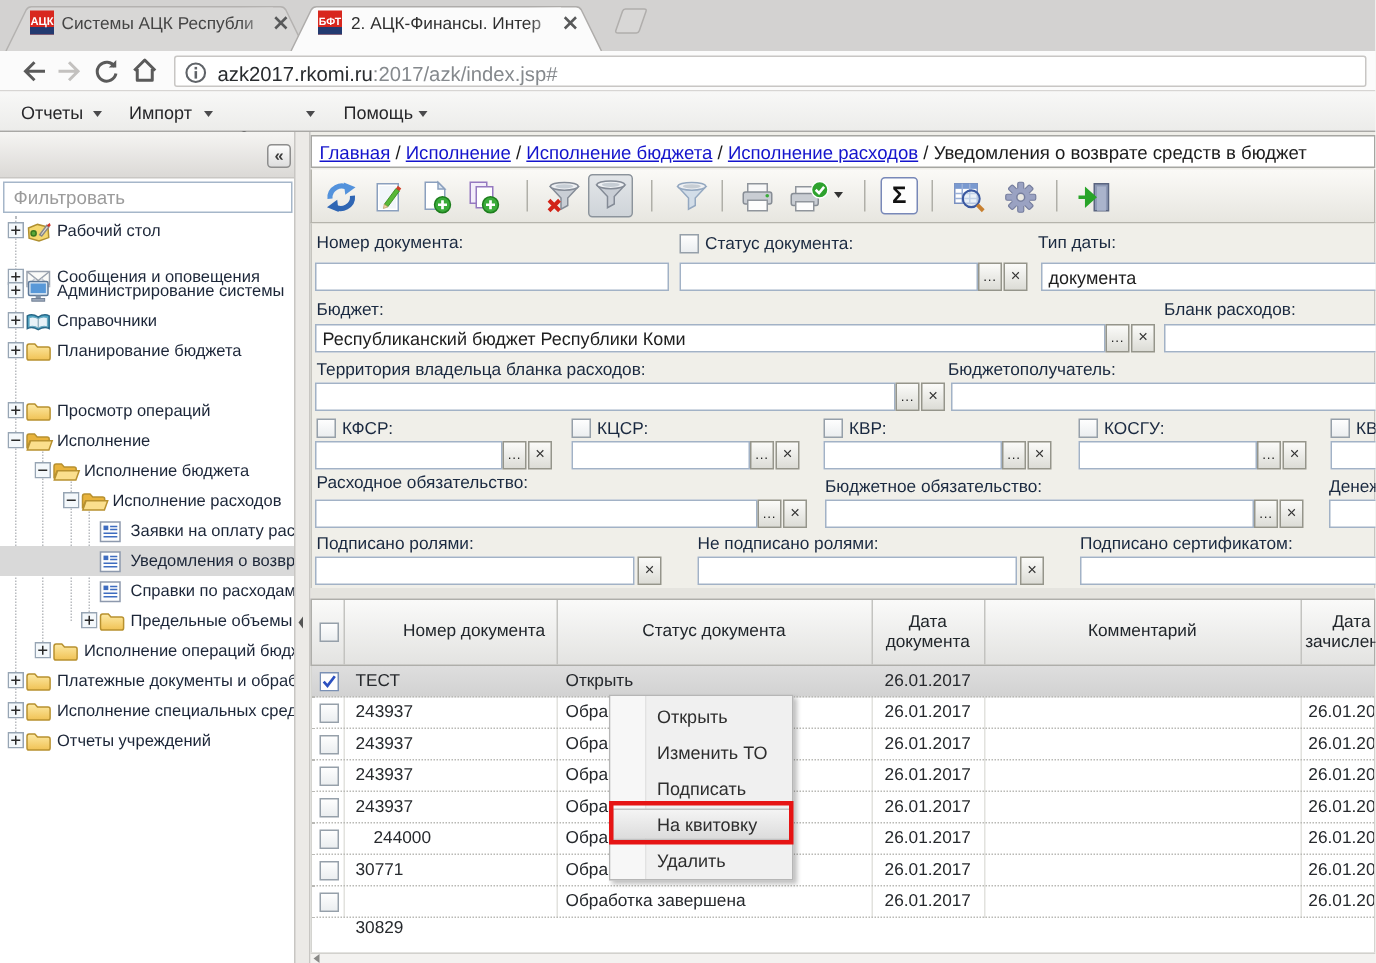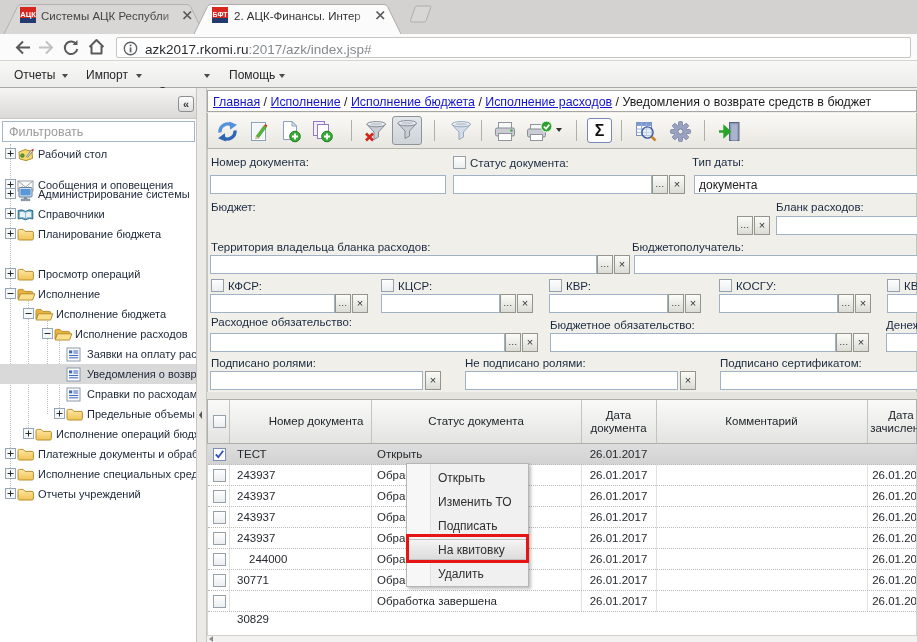--- a/index.html
+++ b/index.html
@@ -440,6 +440,9 @@
     </div>
 <div class="lbl" style="left:211px;top:201px">Бюджет:</div>
 <div class="lbl" style="left:776px;top:201px">Бланк расходов:</div>
+<div class="inp" style="left:210px;top:216px;width:527px">
+      <span style="position:absolute;left:4px;top:2px;font-size:12px;color:#1e1e1e">Республиканский бюджет Республики Коми</span>
+    </div>
 <div class="b3" style="left:737px;top:216px">...</div>
 <div class="bx" style="left:754px;top:216px">×</div>
 <div class="inp" style="left:776px;top:216px;width:148px"></div>

